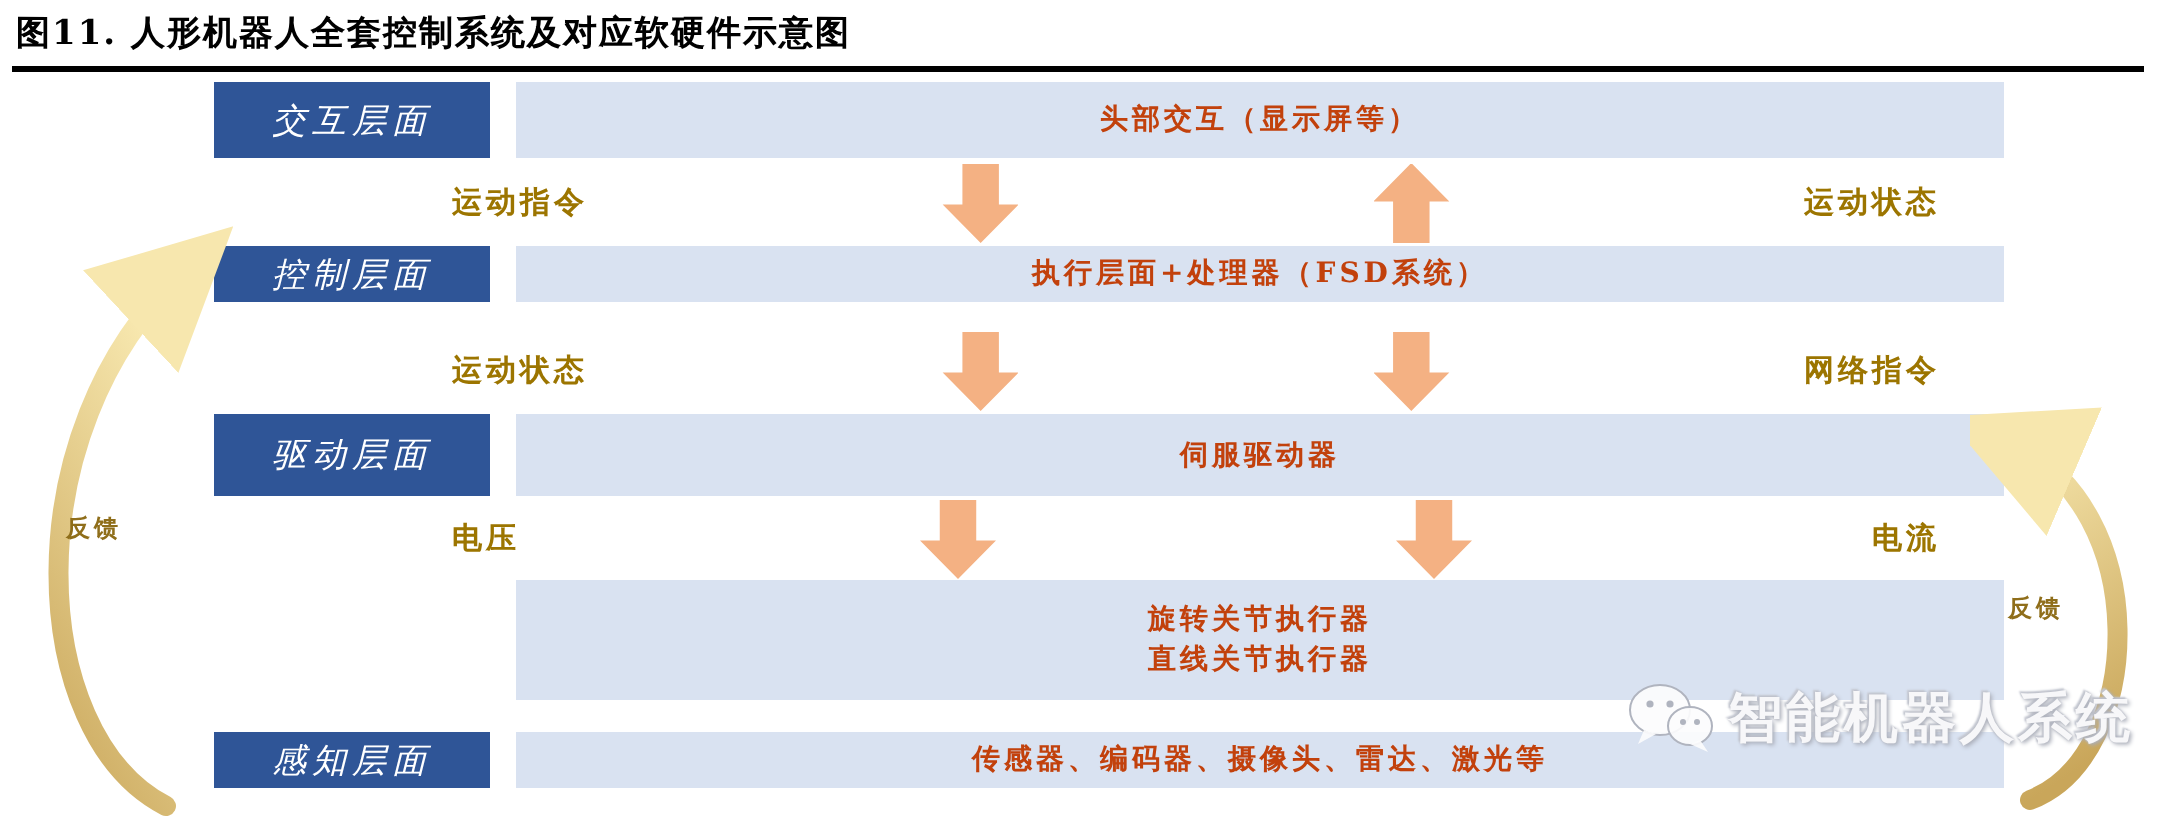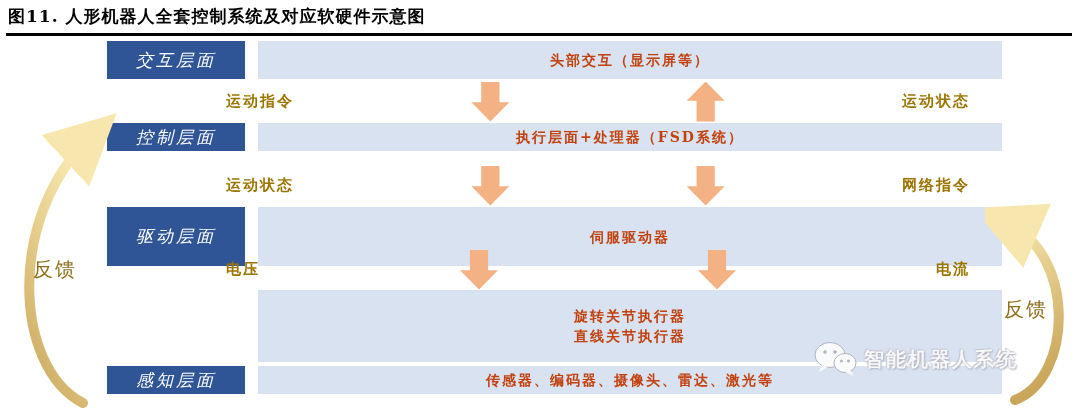--- a/index.html
+++ b/index.html
@@ -32,7 +32,7 @@
   }
   .r1{top:41px;height:38px;}
   .r2{top:123px;height:28px;}
-  .r3{top:207px;height:59px;}
+  .r3{top:207px;height:41px;}
   .r4{top:290px;height:72px;}
   .r5{top:366px;height:28px;}
 

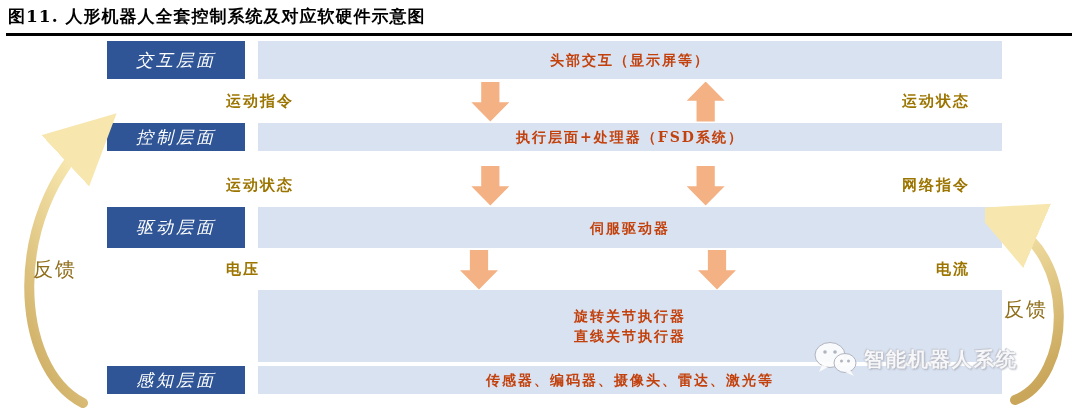--- a/index.html
+++ b/index.html
@@ -58,7 +58,7 @@
   .fb-right{left:985px;top:198px;}
   .fb-label{
     position:absolute;font-family:"DejaVu Serif","Liberation Serif",serif;
-    font-weight:normal;font-size:20px;color:#8F6E1A;letter-spacing:2px;white-space:nowrap;
+    font-weight:bold;font-size:12px;color:#8F6E1A;letter-spacing:2px;white-space:nowrap;
   }
   .fb-label-left{left:33px;top:256px;}
   .fb-label-right{left:1004px;top:296px;}

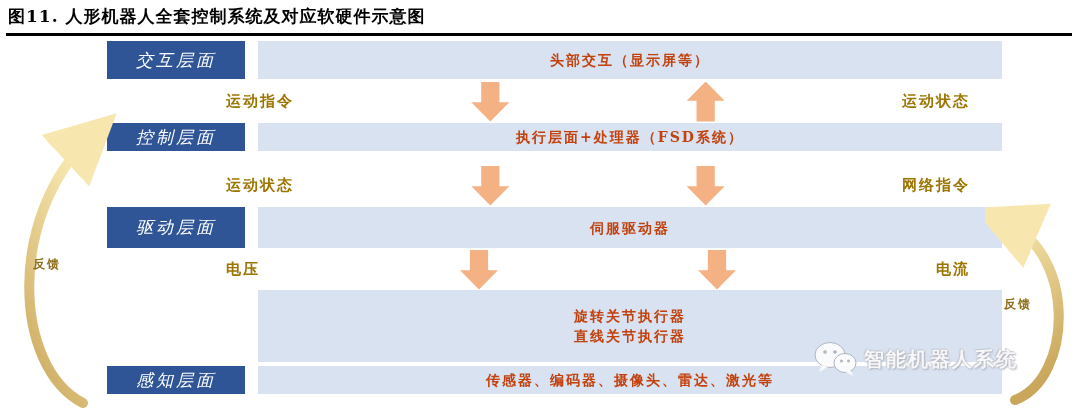--- a/index.html
+++ b/index.html
@@ -33,7 +33,7 @@
   .r1{top:41px;height:38px;}
   .r2{top:123px;height:28px;}
   .r3{top:207px;height:41px;}
-  .r4{top:290px;height:72px;}
+  .r4{top:290px;height:60px;}
   .r5{top:366px;height:28px;}
 
   

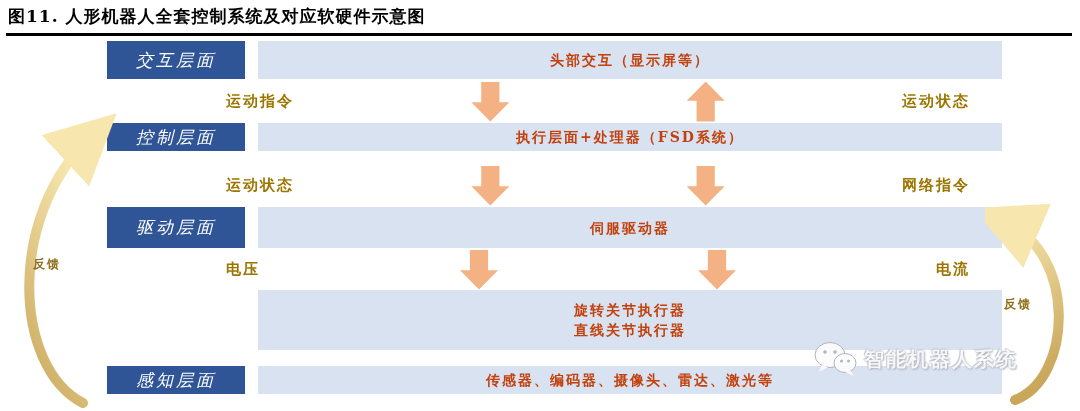--- a/index.html
+++ b/index.html
@@ -69,7 +69,7 @@
     z-index:5;
   }
   .wm-text{
-    font-size:20px;font-weight:bold;letter-spacing:2px;
+    font-size:27px;font-weight:bold;letter-spacing:2px;
     color:rgba(252,252,253,0.92);
     text-shadow:0 0 1px #b9bcc6,1px 1px 2px #a9adb8,-1px -1px 1px #c6c9d2;
     white-space:nowrap;

